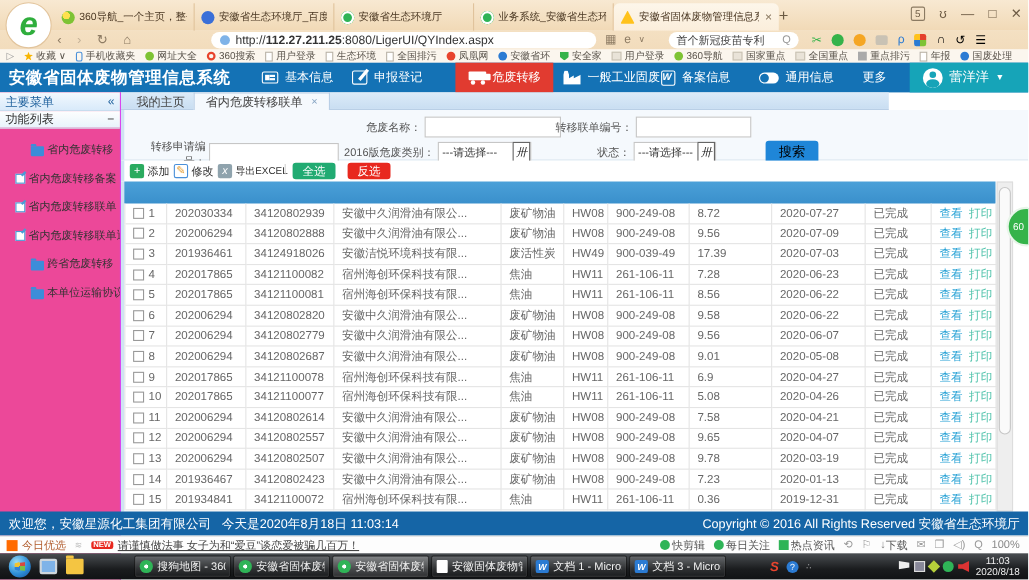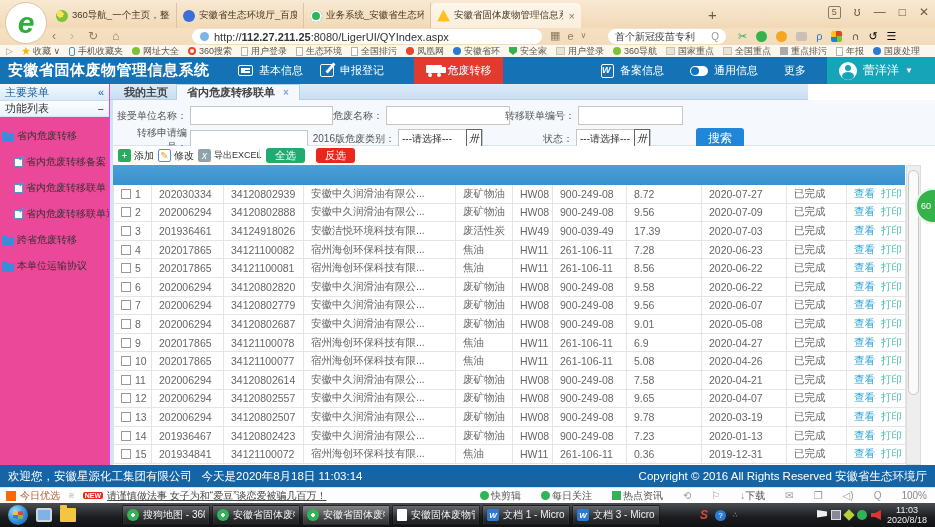--- a/index.html
+++ b/index.html
@@ -196,6 +196,11 @@
 
         </div>
 
+        <div class="btab">
+          <i class="ticon tgreen"></i>
+          <span class="btxt">安徽省生态环境厅</span>
+
+        </div>
 
         <div class="btab">
           <i class="ticon tgreen"></i>

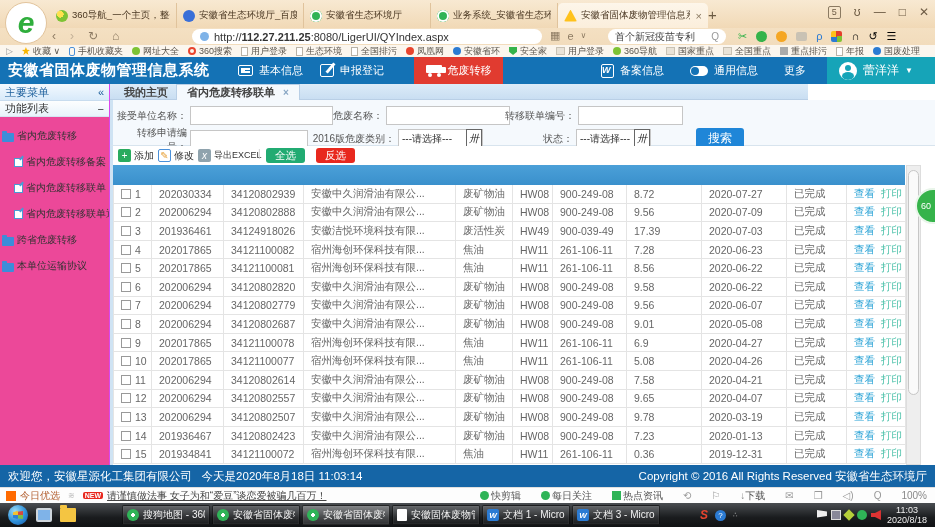--- a/index.html
+++ b/index.html
@@ -362,6 +362,10 @@
         <i class="nico nico-truck"></i>
         <span>危废转移</span>
       </div>
+    <div class="nav" id="nv4">
+        <i class="nico nico-factory"></i>
+        <span>一般工业固废</span>
+      </div>
     <div class="nav" id="nv5">
         <i class="nico nico-docw">W</i>
         <span>备案信息</span>

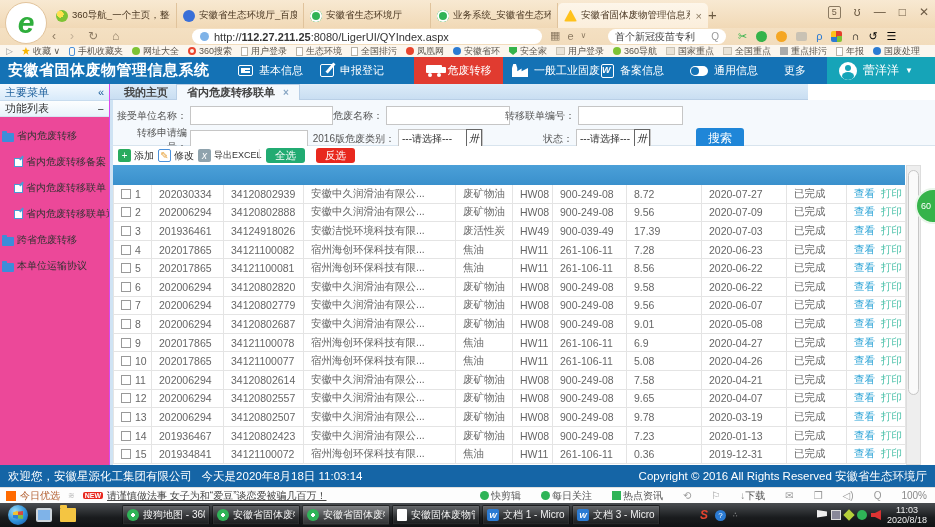--- a/index.html
+++ b/index.html
@@ -86,7 +86,7 @@
 .leaf .ticn{width:9px;height:9px;border:1px solid #4a9bd5;background:#fff;position:relative;}
 .leaf .ticn:before{content:"";position:absolute;right:-2px;top:-2px;width:5px;height:2px;background:#4a9bd5;transform:rotate(-45deg);}
 
-#ctabs{position:absolute;left:110px;top:84px;width:698px;height:16px;background:linear-gradient(#dcebf8,#c9def2);border-bottom:1px solid #b9cfe6;font-weight:bold;}
+#ctabs{position:absolute;left:110px;top:84px;width:698px;height:16px;background:linear-gradient(#dcebf8,#c9def2);border-bottom:1px solid #b9cfe6;}
 .ctab{position:absolute;top:0;height:16px;display:flex;align-items:center;padding:0 10px;font-size:11px;color:#444;}
 #ctab1{left:4px;}
 #ctab2{left:66px;background:#f5f9fd;border:1px solid #b9cfe6;border-bottom:none;gap:8px;}

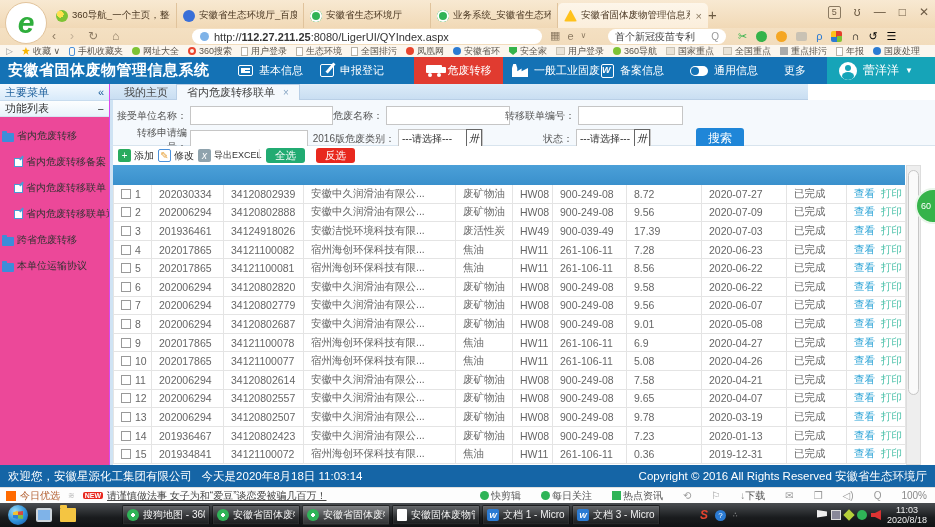--- a/index.html
+++ b/index.html
@@ -440,10 +440,6 @@
   <div style="position:absolute;left:110px;top:100px;width:3px;height:365px;background:#cfe3f3;"></div>
 
   <div id="searchp">
-    <div class="sf" id="sf1">
-        <label>接受单位名称：</label>
-        <input class="sinput" style="">
-      </div>
     <div class="sf" id="sf2">
         <label>危废名称：</label>
         <input class="sinput" style="">

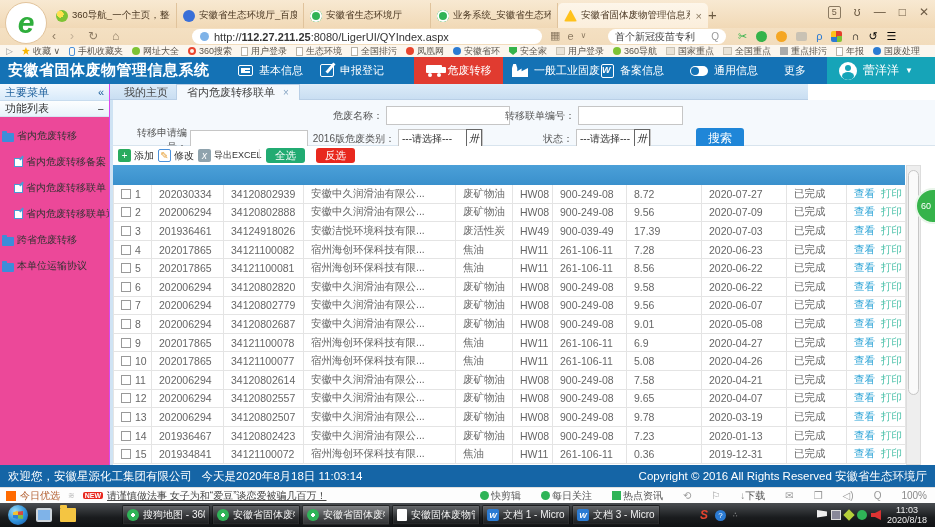--- a/index.html
+++ b/index.html
@@ -78,7 +78,7 @@
 #sbh2{height:16px;background:linear-gradient(#fdfefe,#e8f3fb);border-bottom:1px solid #d5e5f2;color:#333;display:flex;align-items:center;justify-content:space-between;padding:0 5px;font-size:11px;}
 #tree{padding-top:6px;}
 .titem{height:26px;display:flex;align-items:center;gap:3px;font-size:10px;color:#333;overflow:hidden;white-space:nowrap;}
-.titem.folder{padding-left:2px;}
+.titem.folder{padding-left:28px;}
 .titem.leaf{padding-left:14px;}
 .ticn{flex:none;display:inline-block;}
 .folder .ticn{width:12px;height:9px;background:#3c8dd9;border-radius:1px;position:relative;margin-top:2px;}

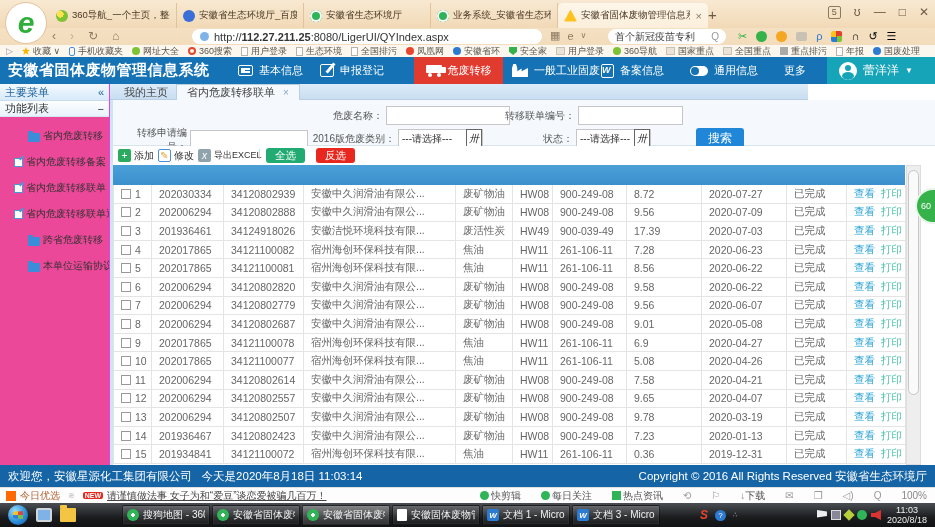--- a/index.html
+++ b/index.html
@@ -105,7 +105,7 @@
 #sf4{left:0px;top:30px;}#sf4 label{width:74px;text-align:right;padding-left:18px;}#sf4 .sinput{width:118px;margin-left:3px;}
 #sf5{left:170px;top:29px;}#sf5 label{width:112px;text-align:right;}#sf5 .ssel{width:85px;margin-left:3px;}
 #sf6{left:366px;top:29px;}#sf6 label{width:94px;text-align:right;}#sf6 .ssel{width:75px;margin-left:3px;}
-#searchbtn{position:absolute;left:583px;top:28px;width:48px;height:21px;background:#1f86d8;color:#ffffff;border:none;border-radius:3px;font-size:12px;display:flex;align-items:center;justify-content:center;}
+#searchbtn{position:absolute;left:583px;top:28px;width:48px;height:21px;background:#1f86d8;color:#000000;border:none;border-radius:3px;font-size:12px;display:flex;align-items:center;justify-content:center;}
 
 #toolbar{position:absolute;left:110px;top:146px;width:825px;height:19px;background:#fff;border-left:3px solid #cfe3f3;display:flex;align-items:center;padding-left:5px;gap:4px;font-size:10px;color:#333;}
 .tbico{width:13px;height:13px;display:inline-flex;align-items:center;justify-content:center;font-size:10px;color:#fff;border-radius:2px;}

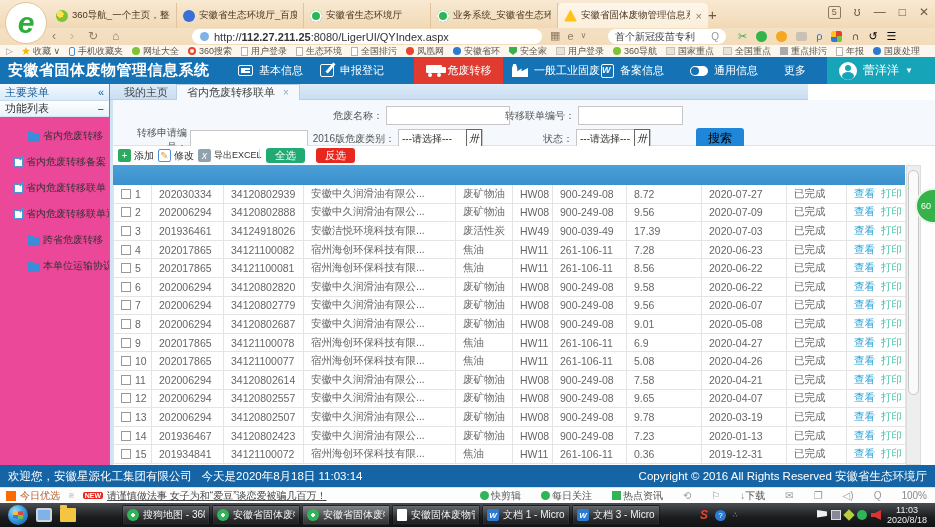--- a/index.html
+++ b/index.html
@@ -141,7 +141,7 @@
 #notify .nsep{color:#bbb;margin:0 8px;font-size:8px;}
 #notify .new{background:#e8281e;color:#fff;font-size:7px;padding:0 2px;border-radius:2px;margin-right:4px;font-weight:bold;}
 #notify .headline{text-decoration:underline;color:#444;}
-#nright{margin-left:auto;display:flex;align-items:center;gap:20px;padding-right:8px;color:#888;}
+#nright{margin-left:auto;display:flex;align-items:center;gap:8px;padding-right:8px;color:#888;}
 #nright .gdot{width:9px;height:9px;border-radius:50%;background:#2fb457;display:inline-block;margin-right:2px;}
 #nright .gsq{width:9px;height:9px;background:#2fb457;display:inline-block;margin-right:2px;}
 #nright .nitem{display:inline-flex;align-items:center;color:#555;}

